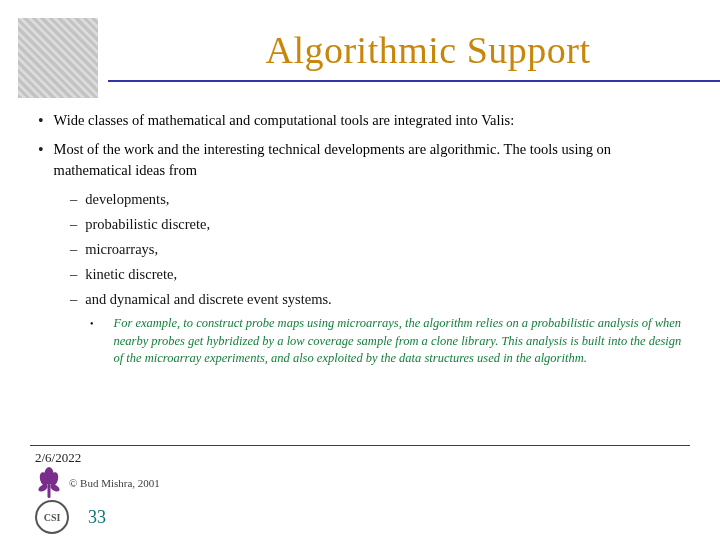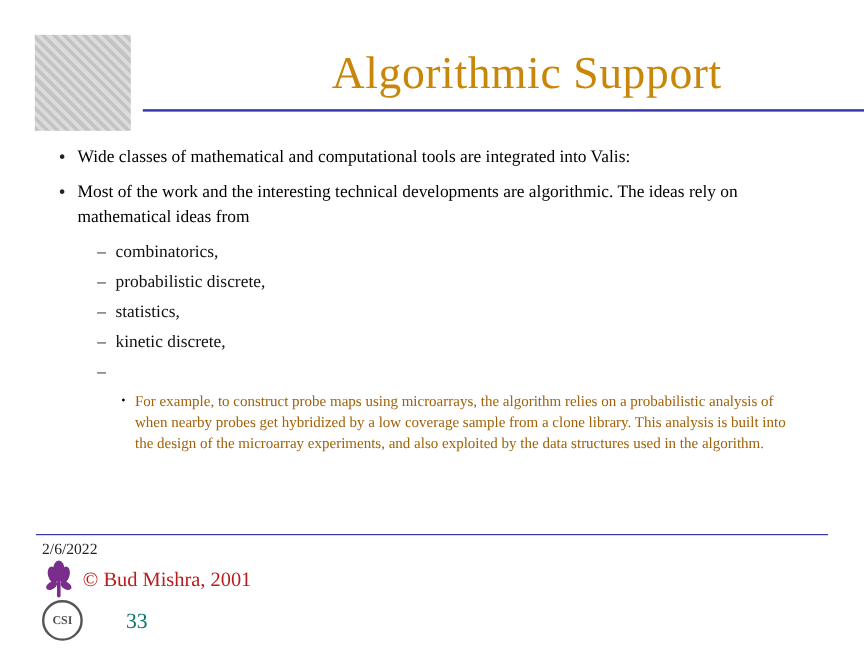--- a/index.html
+++ b/index.html
@@ -17,7 +17,7 @@
       width: 720px;
       height: 540px;
       position: relative;
-      padding: 11px;
+      padding: 0;
     }
 
     

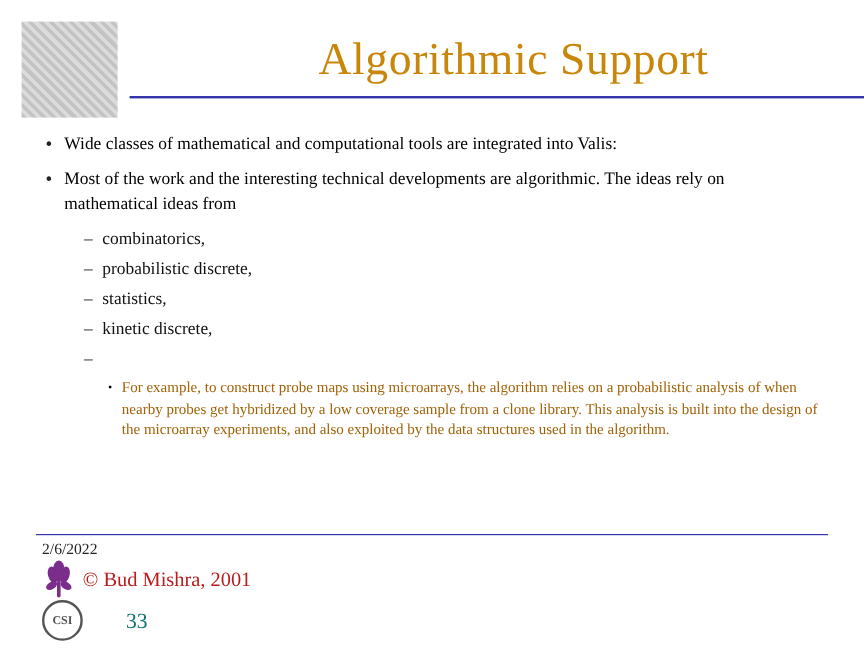--- a/index.html
+++ b/index.html
@@ -210,7 +210,7 @@
 
     <div class="bullet-item">
       <span class="bullet-dot">•</span>
-      <span class="bullet-text">Most of the work and the interesting technical developments are algorithmic.  The ideas rely on mathematical ideas from</span>
+      <span class="bullet-text">Most of the work and the interesting technical developments are algorithmic.  The tools using on mathematical ideas from</span>
     </div>
 
     <div class="sub-list">

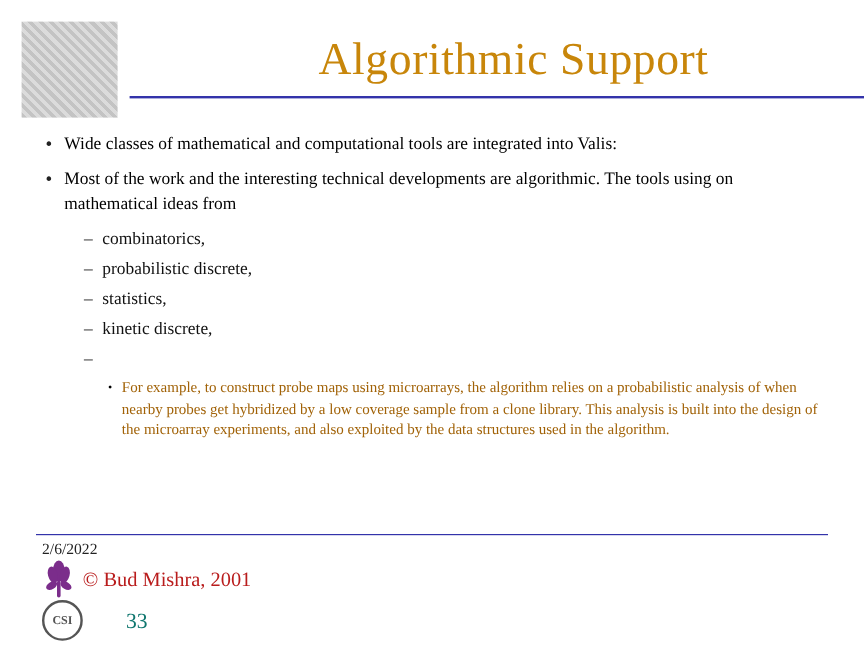--- a/index.html
+++ b/index.html
@@ -216,7 +216,7 @@
     <div class="sub-list">
       <div class="sub-item">
         <span class="sub-dash">–</span>
-        <span>combinatorics,</span>
+        <span>developments,</span>
       </div>
       <div class="sub-item">
         <span class="sub-dash">–</span>

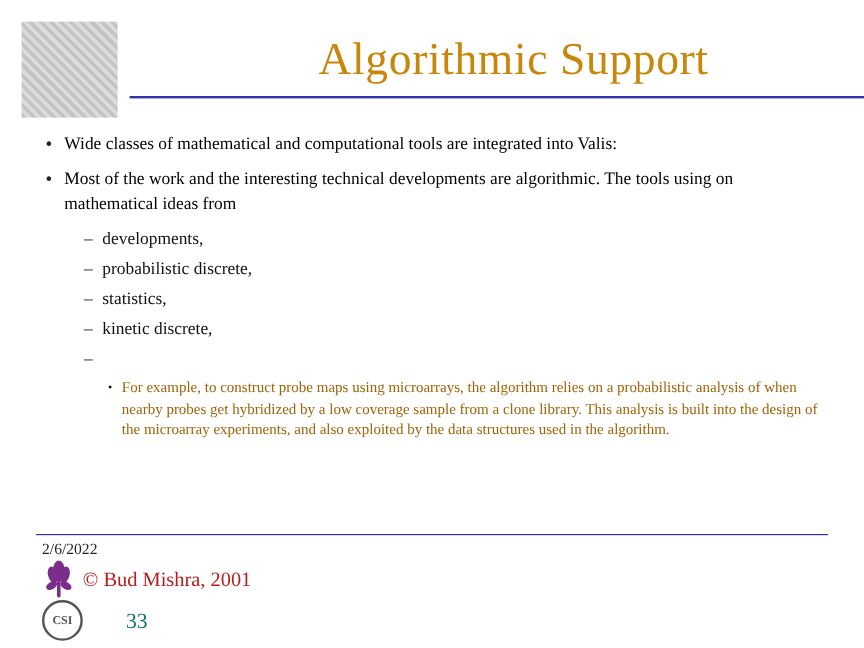--- a/index.html
+++ b/index.html
@@ -224,7 +224,7 @@
       </div>
       <div class="sub-item">
         <span class="sub-dash">–</span>
-        <span>statistics,</span>
+        <span>microarrays,</span>
       </div>
       <div class="sub-item">
         <span class="sub-dash">–</span>

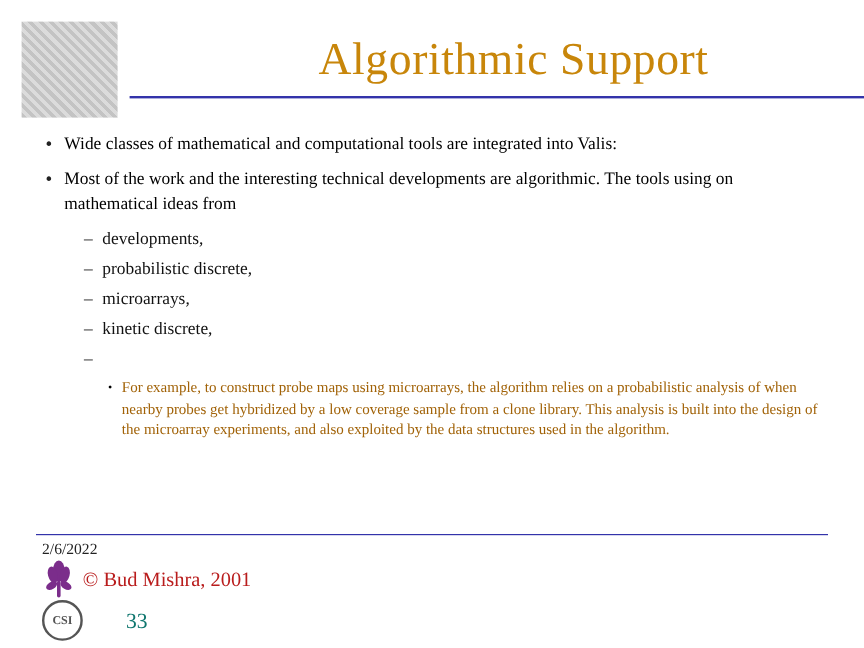--- a/index.html
+++ b/index.html
@@ -232,6 +232,7 @@
       </div>
       <div class="sub-item">
         <span class="sub-dash">–</span>
+        <span>and dynamical and discrete event systems.</span>
       </div>
     </div>
 

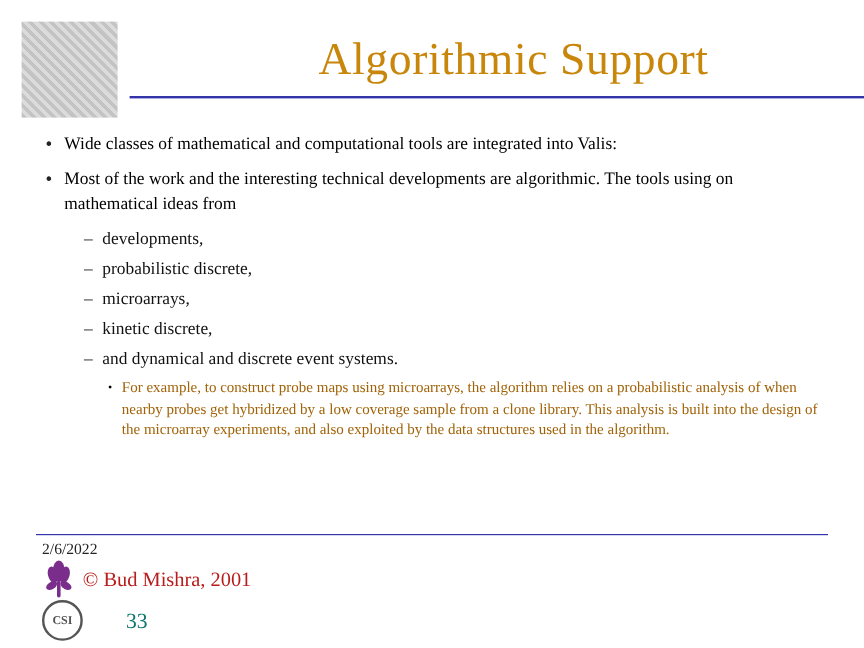--- a/index.html
+++ b/index.html
@@ -126,9 +126,11 @@
 
     .sub-bullet-text {
       font-size: 12.5px;
-      color: #a16207;
+      color: #15803d;
       line-height: 1.4;
-      font-family: 'Times New Roman', Times, serif;
+      font-style: italic;
+      font-family: 'Times New Roman', Times, serif;
+      margin-left: 12px;
     }
 
     

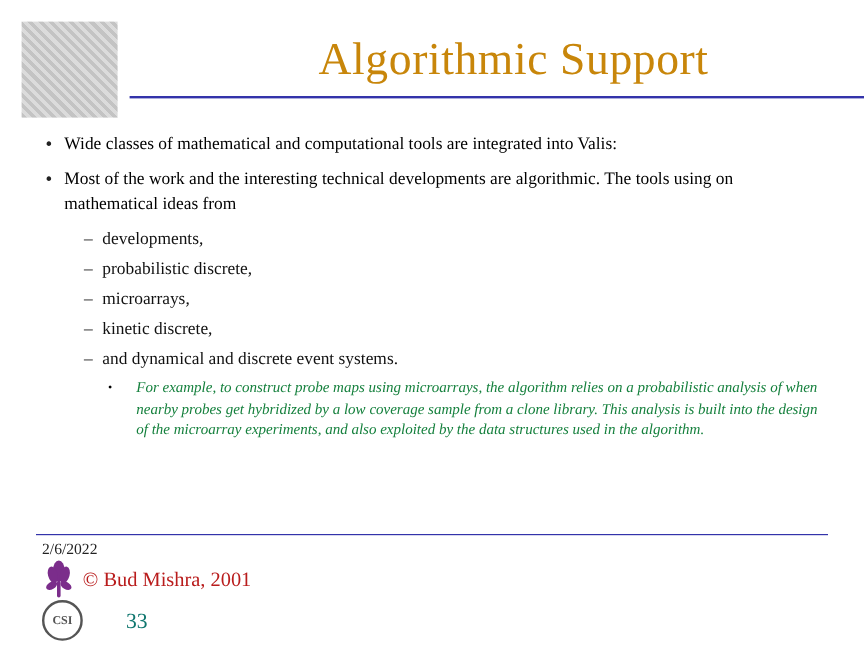--- a/index.html
+++ b/index.html
@@ -168,8 +168,8 @@
     }
 
     .footer-copyright {
-      font-size: 17px;
-      color: #b91c1c;
+      font-size: 11px;
+      color: #404040;
     }
 
     .footer-badge {

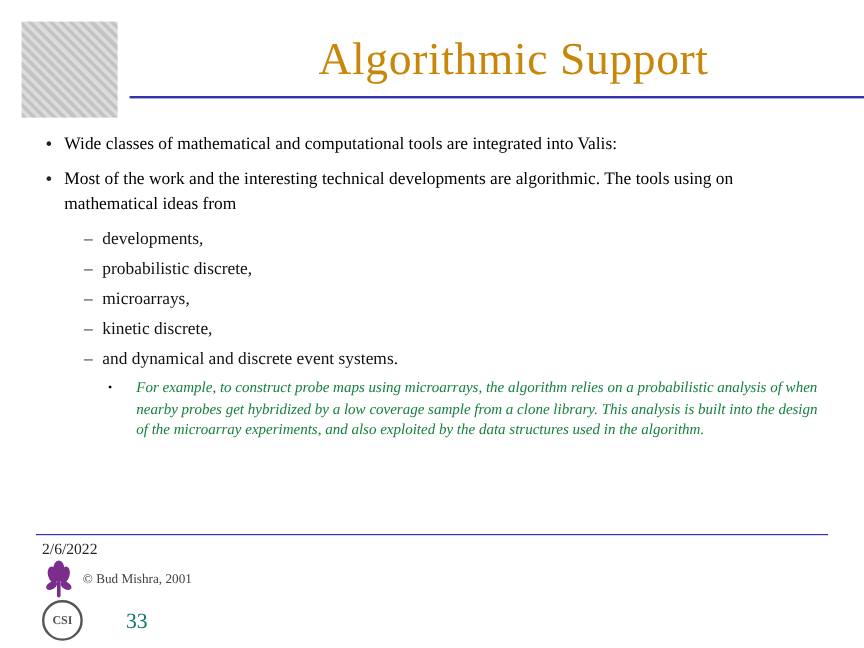--- a/index.html
+++ b/index.html
@@ -267,7 +267,7 @@
         </svg>
         <span class="footer-copyright">© Bud Mishra, 2001</span>
       </div>
-      <div style="display:flex;align-items:center;gap:36px;">
+      <div style="display:flex;align-items:center;gap:19px;">
         <div class="footer-badge">
           <span>CSI</span>
         </div>

